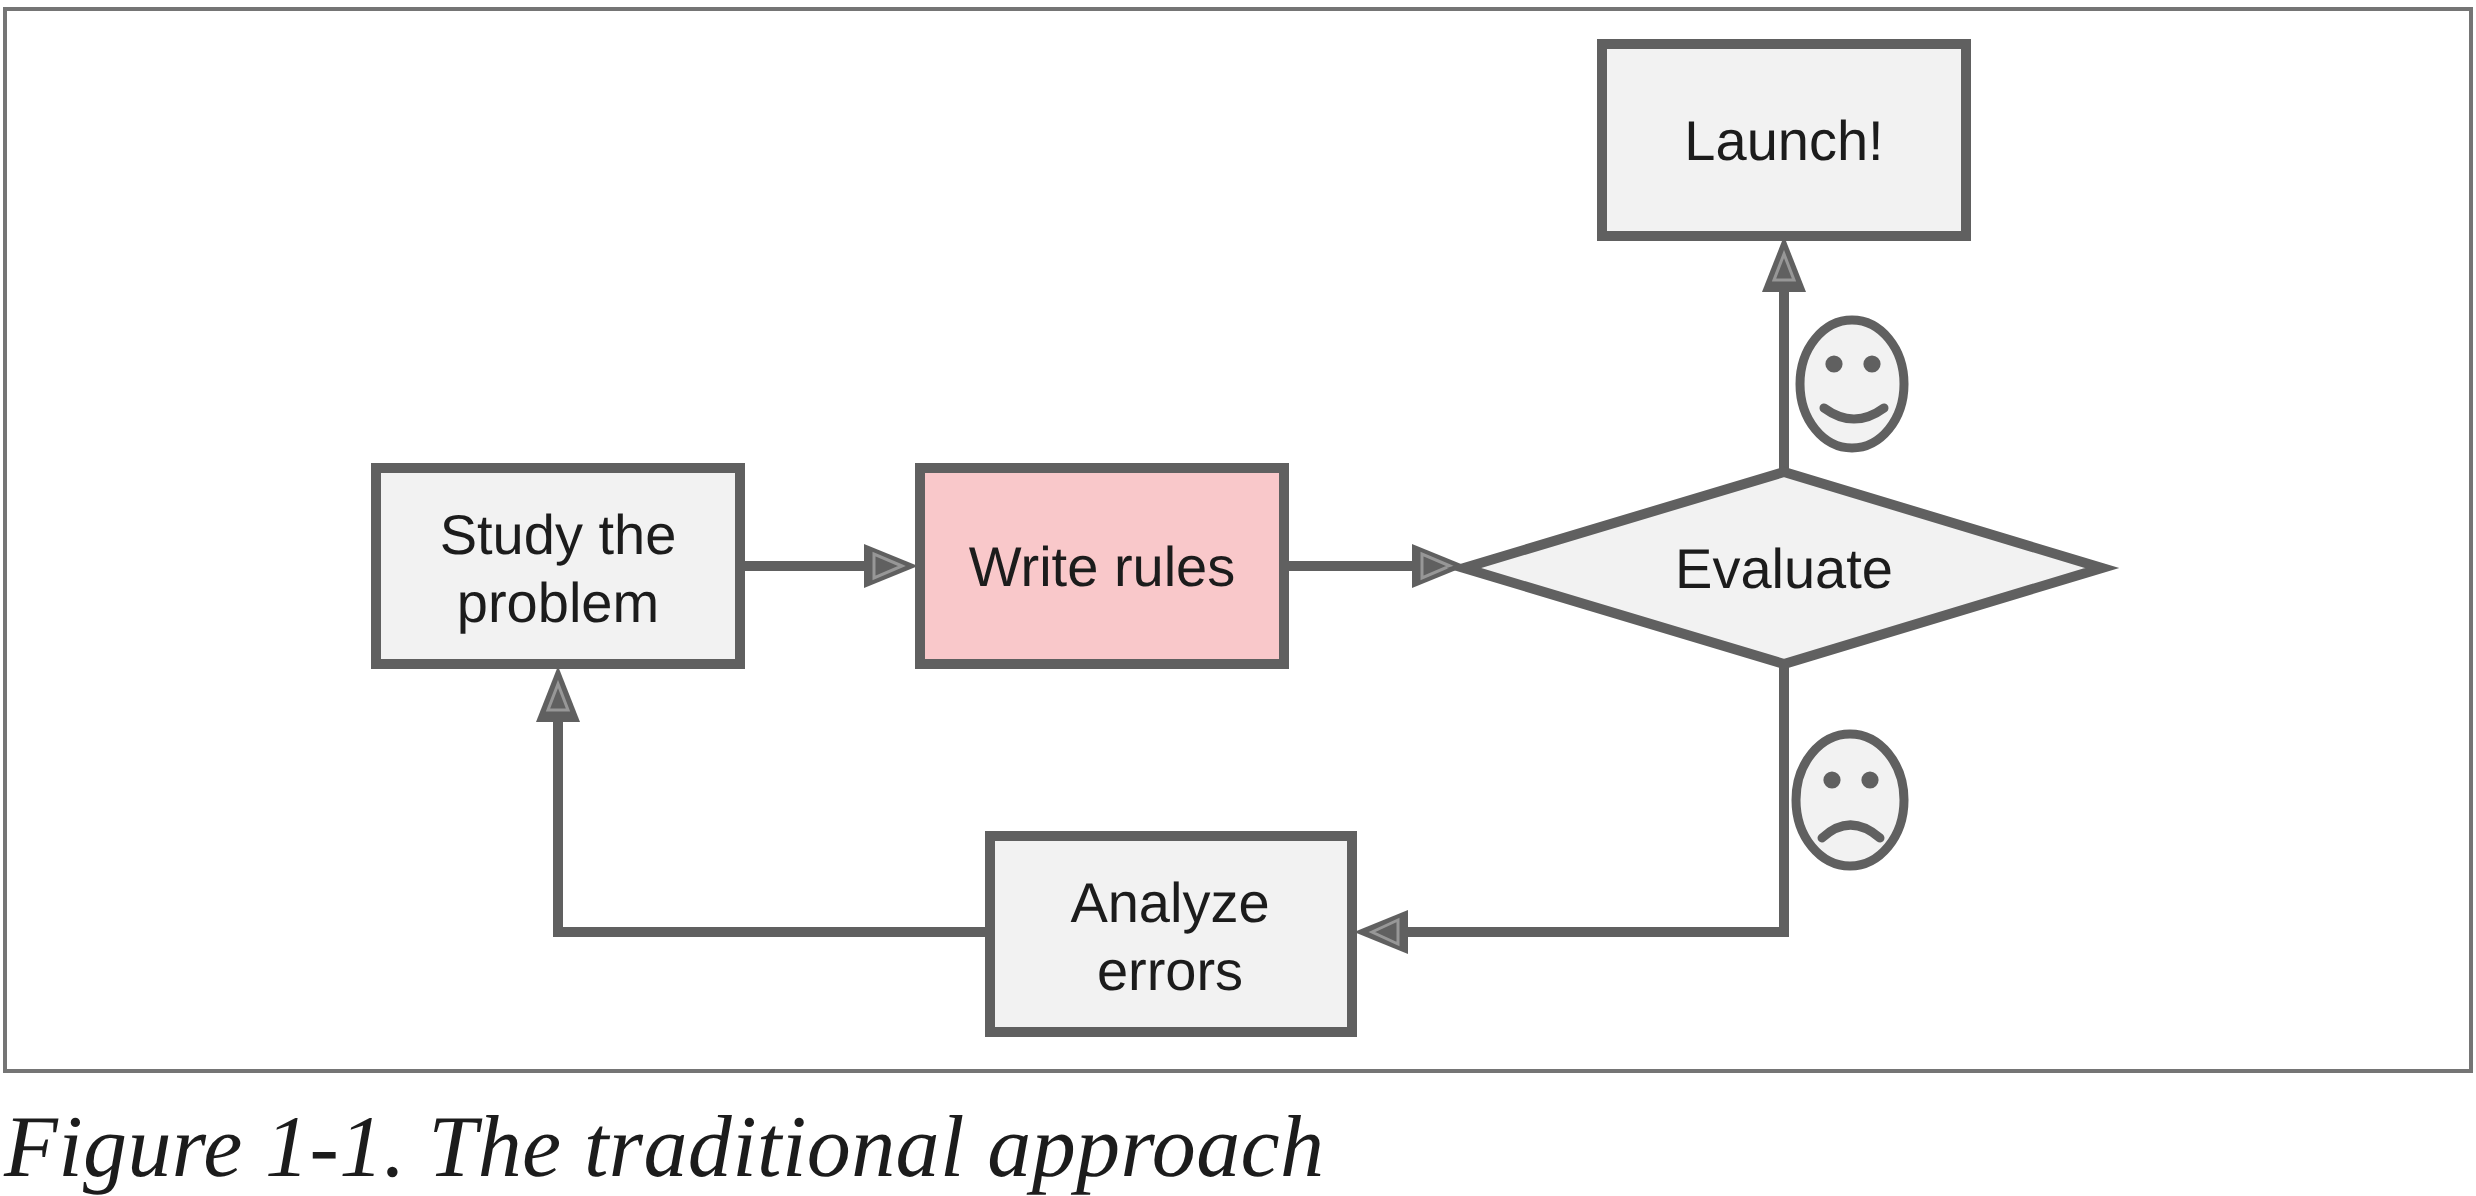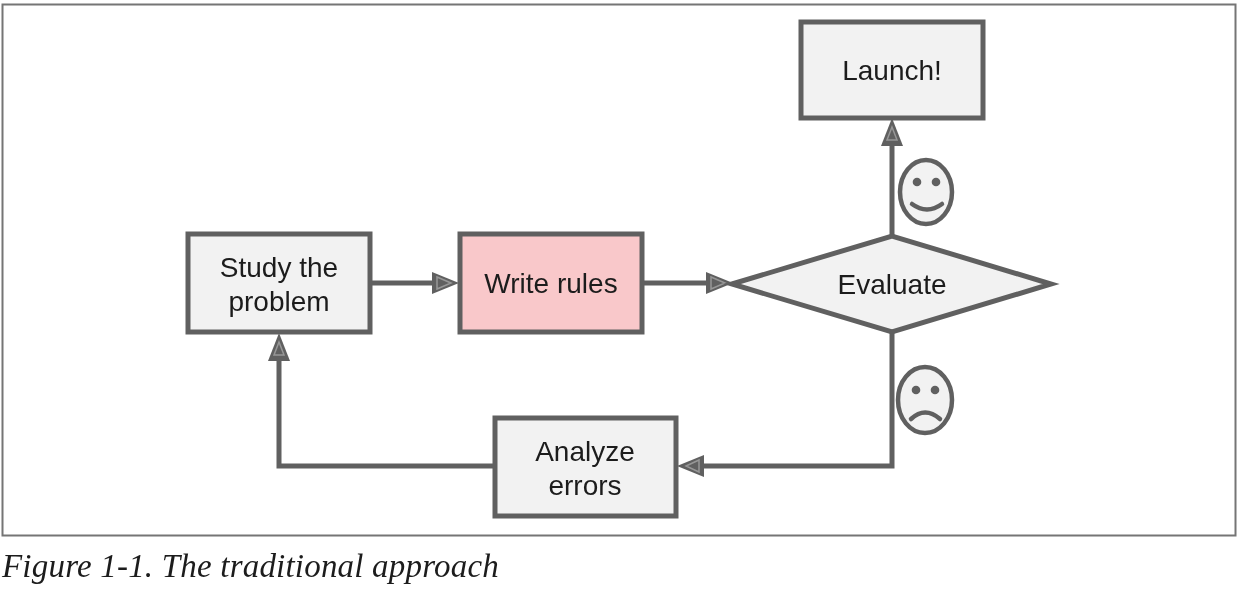--- a/index.html
+++ b/index.html
@@ -76,7 +76,7 @@
     top: 548px;
     font-family: "Liberation Serif", serif;
     font-style: italic;
-    font-size: 33px;
+    font-size: 44px;
     color: var(--text-color, #111);
     letter-spacing: 0.2px;
     white-space: nowrap;

